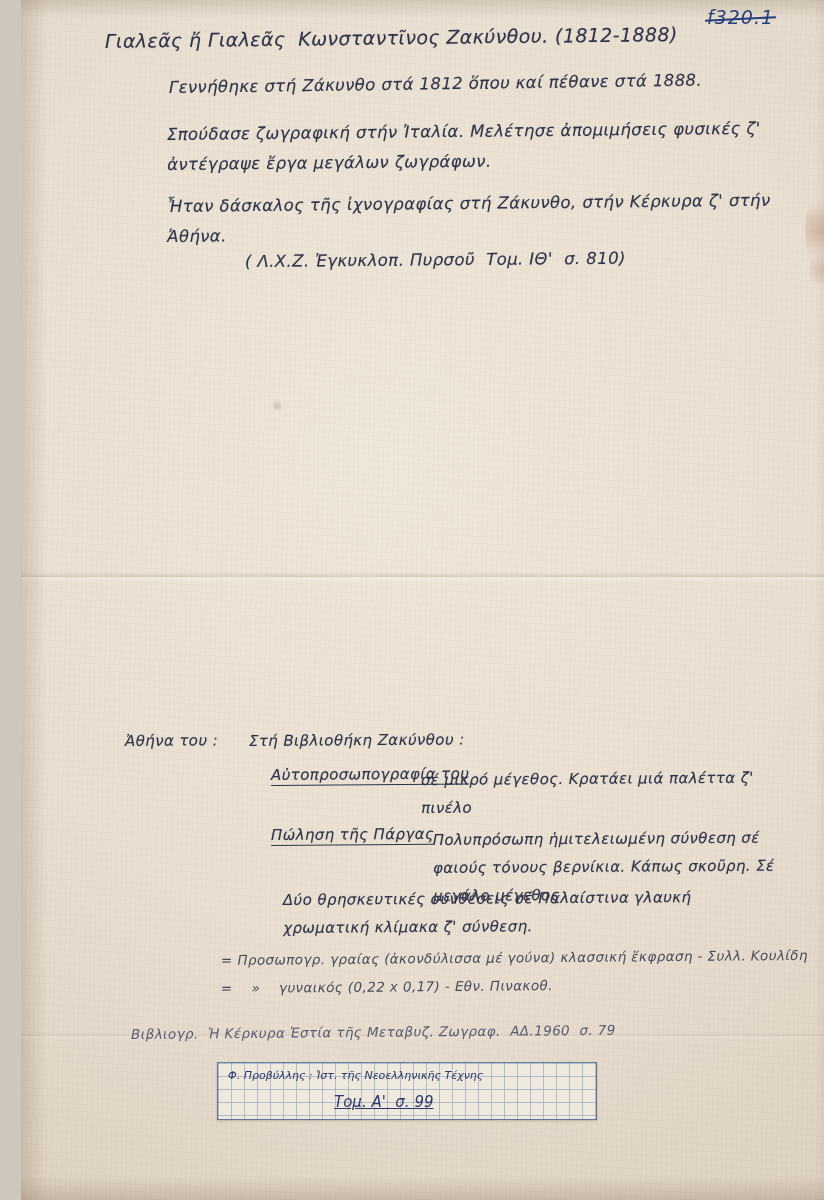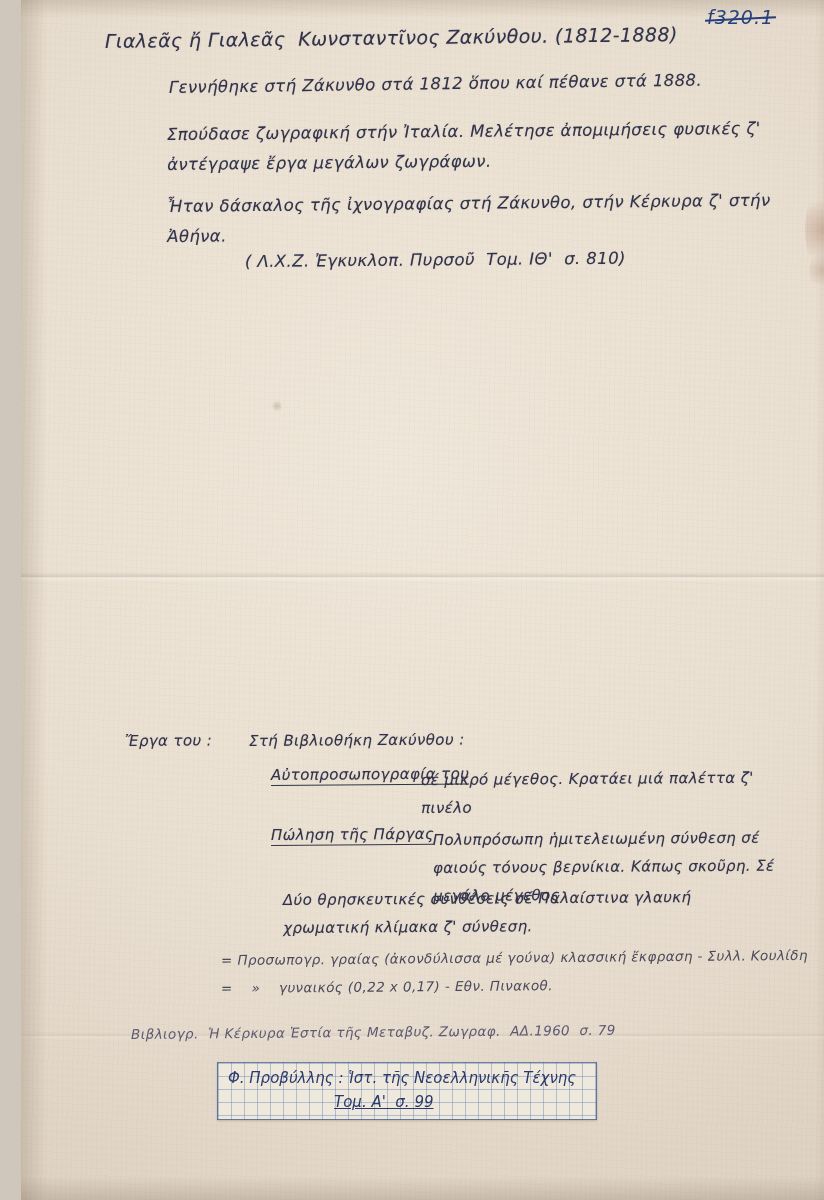--- a/index.html
+++ b/index.html
@@ -173,7 +173,7 @@
 
   <div class="hand hw-body ink" style="left:224px; top:252px; transform: rotate(-0.5deg);">( Λ.Χ.Ζ. Ἐγκυκλοπ. Πυρσοῦ  Τομ. ΙΘ'  σ. 810)</div>
 
-  <div class="hand hw-small ink" style="left:104px; top:732px; transform: rotate(-0.4deg);">Ἔργα του :</div>
+  <div class="hand hw-small ink" style="left:104px; top:732px; transform: rotate(-0.4deg);">Ἀθήνα του :</div>
   <div class="hand hw-small ink" style="left:228px; top:732px; transform: rotate(-0.4deg);">Στή Βιβλιοθήκη Ζακύνθου :</div>
 
   <div class="hand hw-small ink u" style="left:250px; top:766px; transform: rotate(-0.4deg);">Αὐτοπροσωπογραφία του</div>

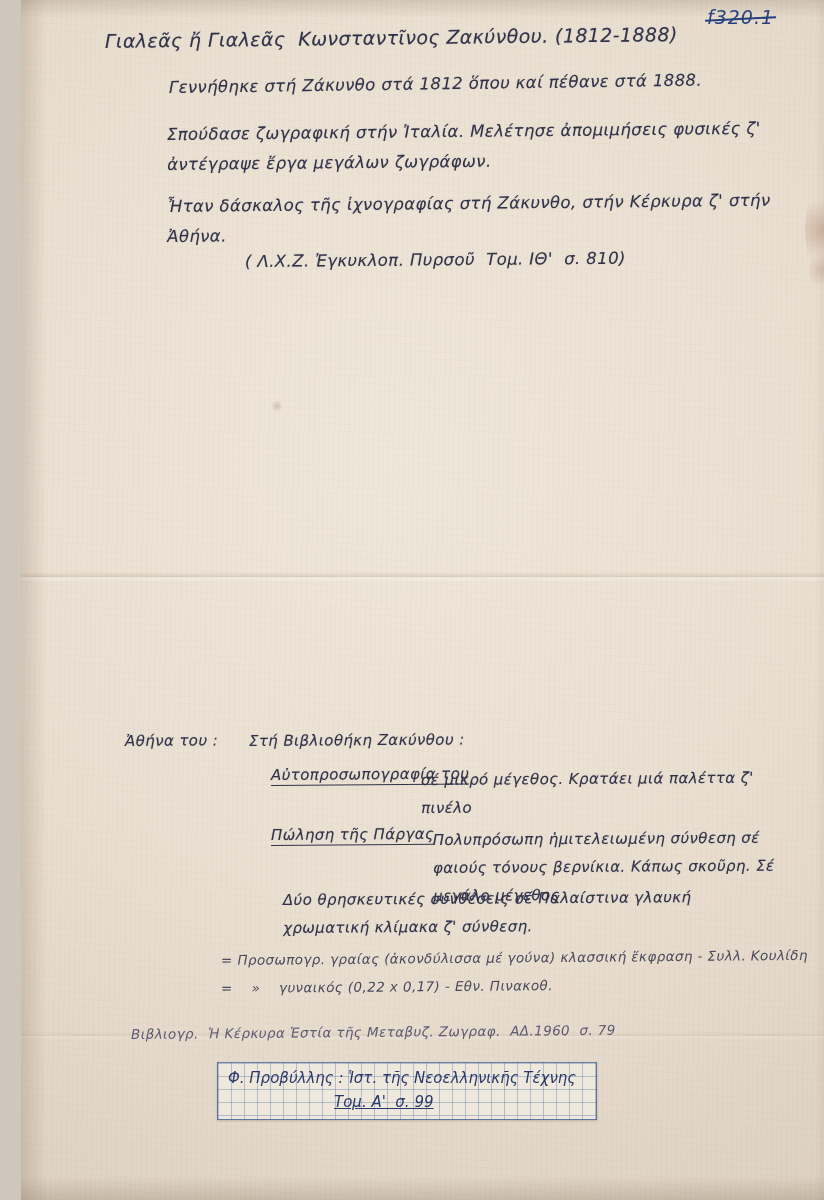--- a/index.html
+++ b/index.html
@@ -129,7 +129,7 @@
   .label-slip .line1 {
     position: absolute;
     left: 10px; top: 6px;
-    font-size: 15px;
+    font-size: 11px;
     font-style: italic;
     color: #2b3a6b;
     white-space: pre;

